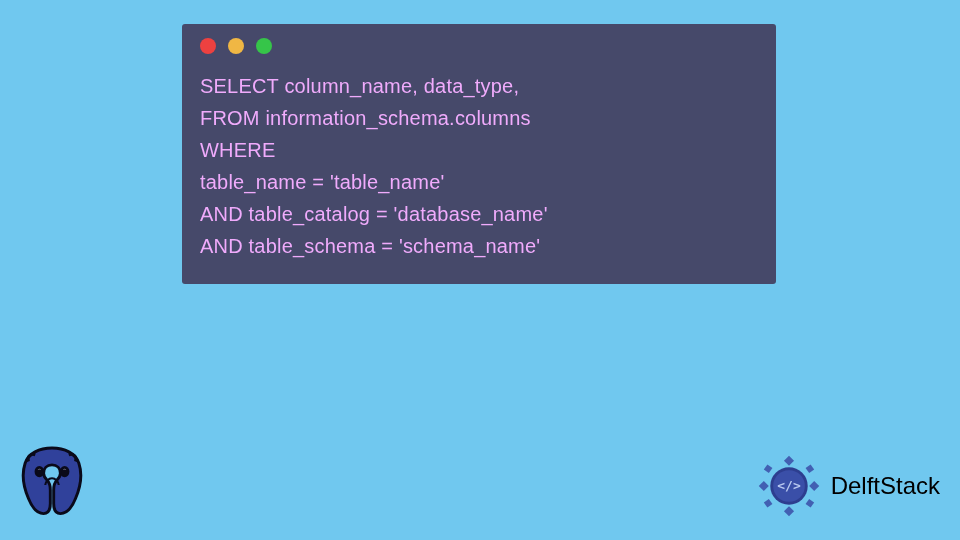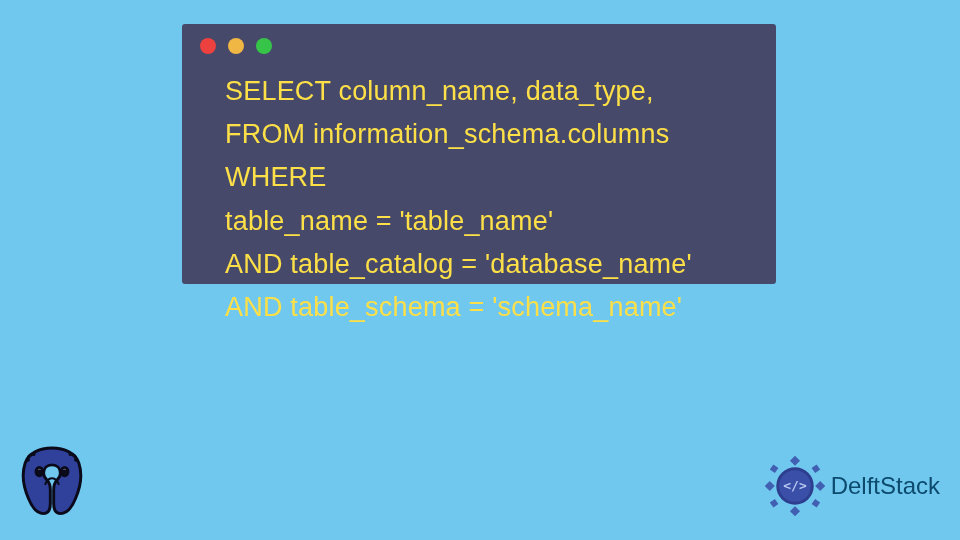--- a/index.html
+++ b/index.html
@@ -39,13 +39,12 @@
     .dot.yellow { background: #f0b744; }
     .dot.green { background: #36c549; }
     .code-content {
-      color: #fde047;
-      font-size: 27px;
+      color: #f0abfc;
+      font-size: 20px;
       line-height: 1.6;
       font-family: Arial, Helvetica, sans-serif;
       white-space: pre;
       letter-spacing: 0.2px;
-      margin-left: 25px;
     }
     .postgres-logo {
       position: absolute;

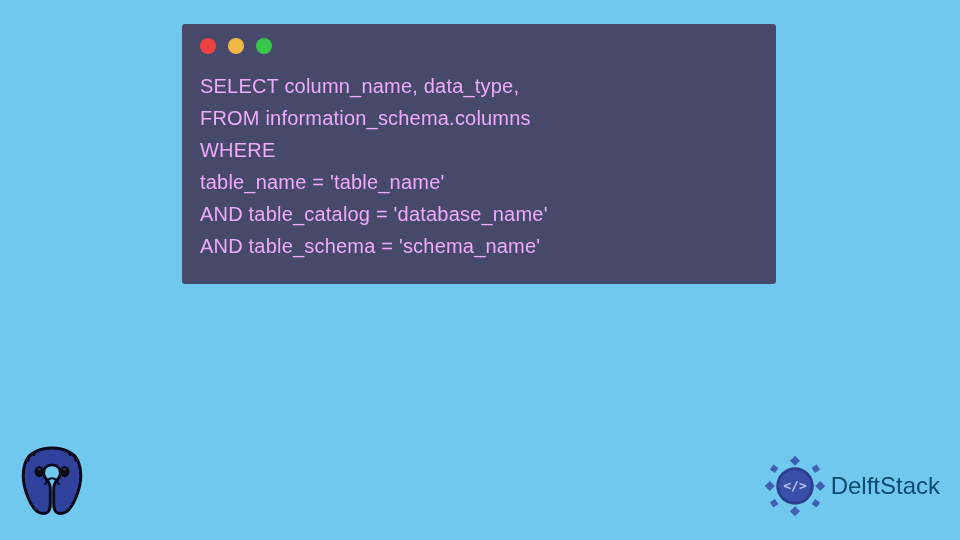--- a/index.html
+++ b/index.html
@@ -65,10 +65,10 @@
       height: 72px;
     }
     .ds-text {
-      color: #0c4a6e;
+      color: #000000;
       font-size: 24px;
       font-weight: 500;
-      margin-left: 0;
+      margin-left: 6px;
     }
   </style>
 </head>

